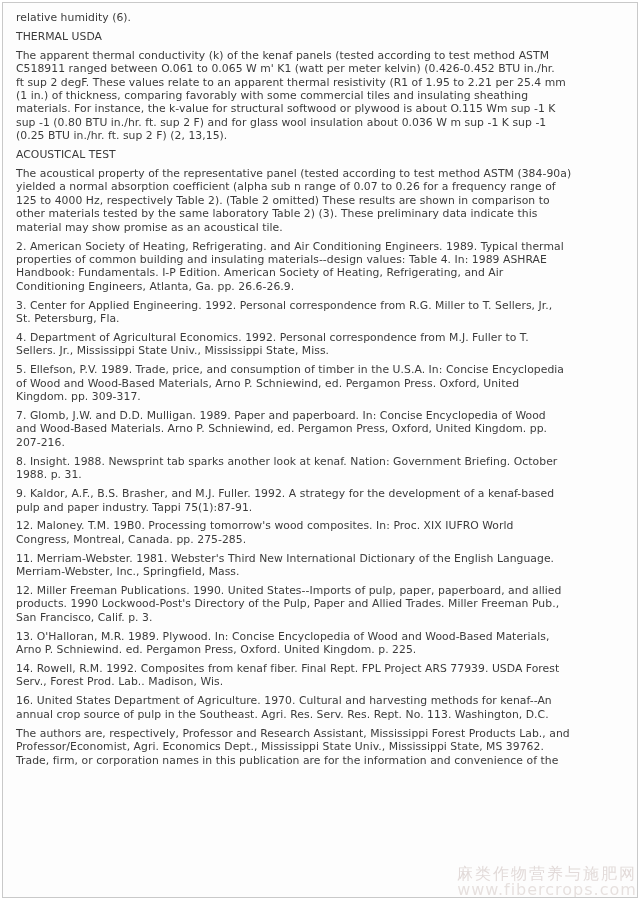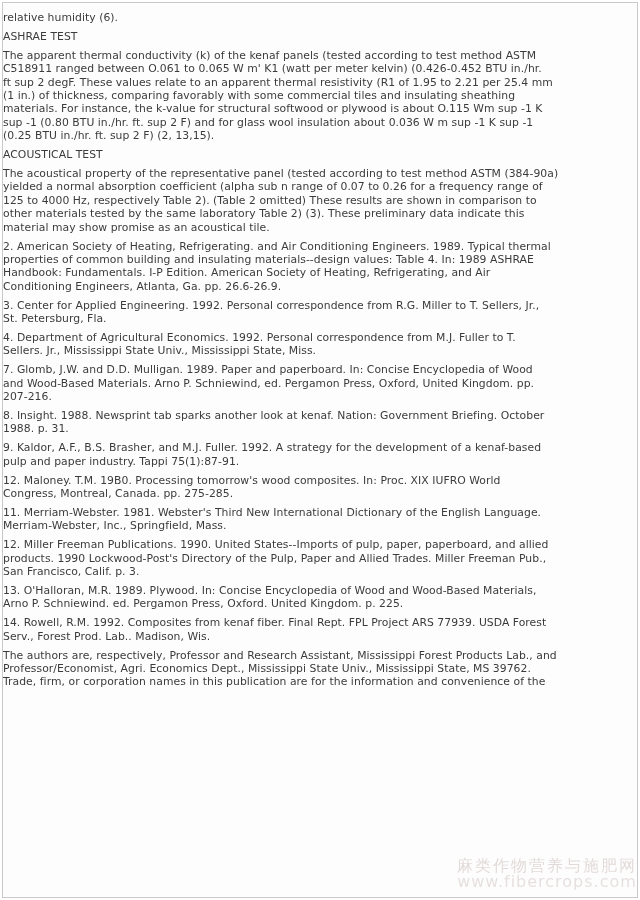--- a/index.html
+++ b/index.html
@@ -21,7 +21,7 @@
     height: 896px;
     border: 1px solid #c9c9c9;
     background: #fdfdfd;
-    padding: 8px 9px 4px 0;
+    padding: 8px 9px 4px 13px;
     overflow: hidden;
   }
   .para, .heading {

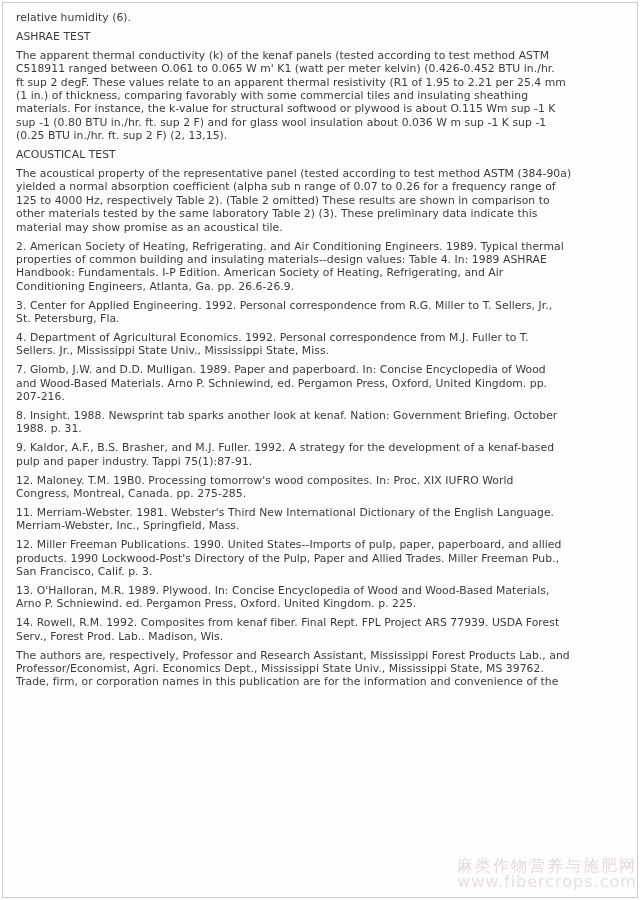--- a/index.html
+++ b/index.html
@@ -66,7 +66,7 @@
 
   <p class="para">relative humidity (6).</p>
 
-  <h2 class="heading">ASHRAE TEST</h2>
+  <h2 class="heading">THERMAL USDA</h2>
   <p class="para">The apparent thermal conductivity (k) of the kenaf panels (tested according to test method ASTM
 C518911 ranged between O.061 to 0.065 W m' K1 (watt per meter kelvin) (0.426-0.452 BTU in./hr.
 ft sup 2 degF. These values relate to an apparent thermal resistivity (R1 of 1.95 to 2.21 per 25.4 mm

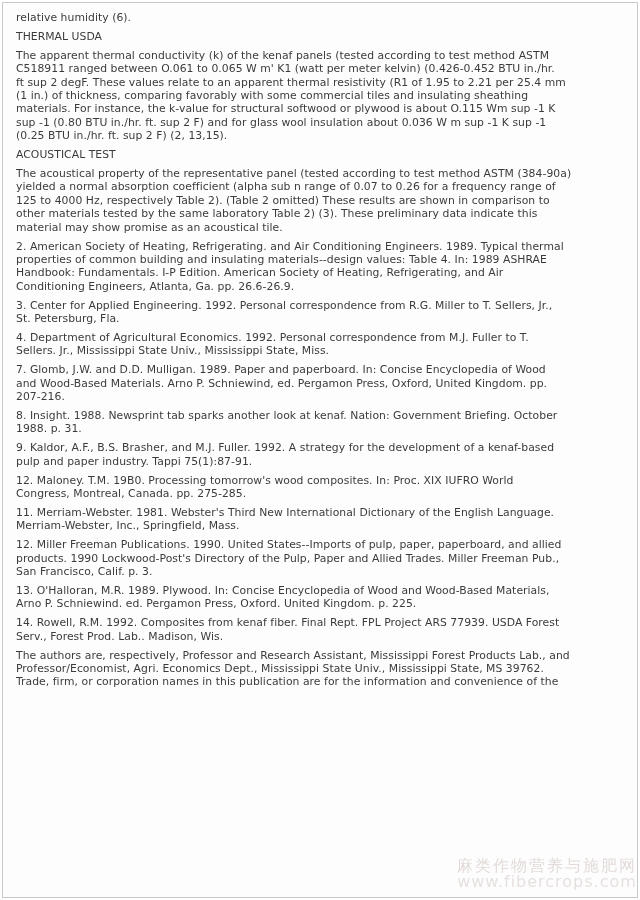--- a/index.html
+++ b/index.html
@@ -91,6 +91,9 @@
 St. Petersburg, Fla.</p>
   <p class="para">4. Department of Agricultural Economics. 1992. Personal correspondence from M.J. Fuller to T.
 Sellers. Jr., Mississippi State Univ., Mississippi State, Miss.</p>
+  <p class="para">5. Ellefson, P.V. 1989. Trade, price, and consumption of timber in the U.S.A. In: Concise Encyclopedia
+of Wood and Wood-Based Materials, Arno P. Schniewind, ed. Pergamon Press. Oxford, United
+Kingdom. pp. 309-317.</p>
   <p class="para">7. Glomb, J.W. and D.D. Mulligan. 1989. Paper and paperboard. In: Concise Encyclopedia of Wood
 and Wood-Based Materials. Arno P. Schniewind, ed. Pergamon Press, Oxford, United Kingdom. pp.
 207-216.</p>

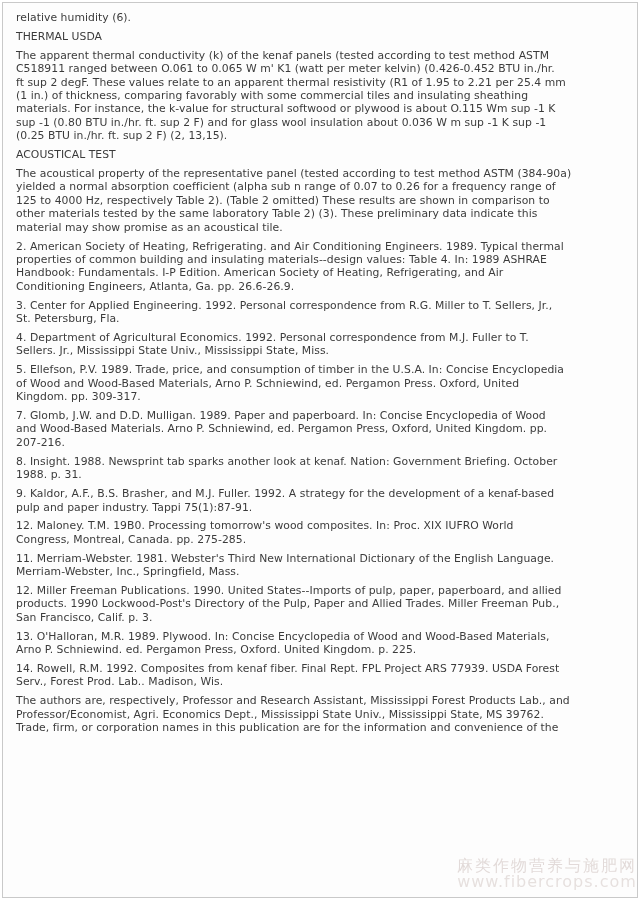--- a/index.html
+++ b/index.html
@@ -112,6 +112,8 @@
 Arno P. Schniewind. ed. Pergamon Press, Oxford. United Kingdom. p. 225.</p>
   <p class="para">14. Rowell, R.M. 1992. Composites from kenaf fiber. Final Rept. FPL Project ARS 77939. USDA Forest
 Serv., Forest Prod. Lab.. Madison, Wis.</p>
+  <p class="para">16. United States Department of Agriculture. 1970. Cultural and harvesting methods for kenaf--An
+annual crop source of pulp in the Southeast. Agri. Res. Serv. Res. Rept. No. 113. Washington, D.C.</p>
 
   <p class="para">The authors are, respectively, Professor and Research Assistant, Mississippi Forest Products Lab., and
 Professor/Economist, Agri. Economics Dept., Mississippi State Univ., Mississippi State, MS 39762.

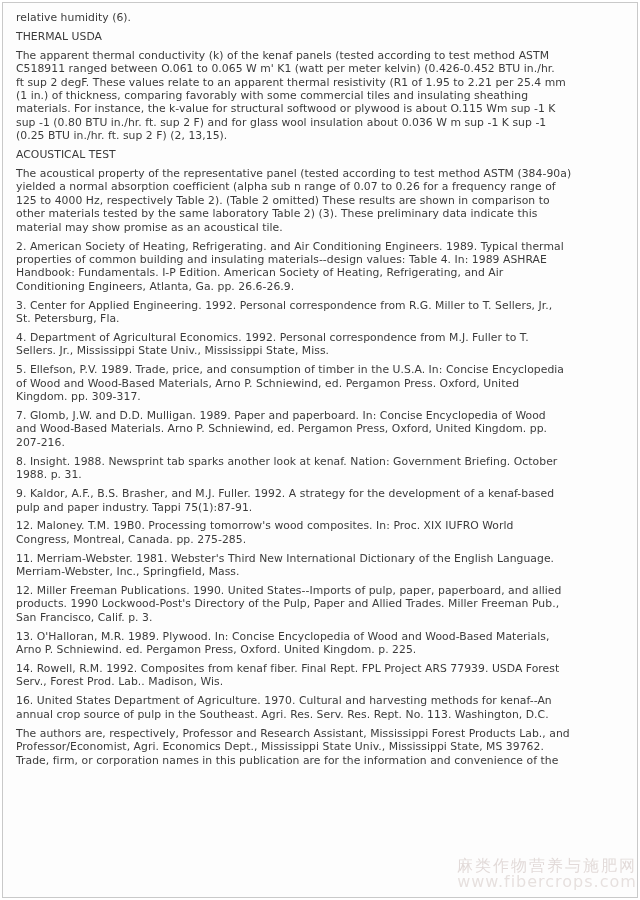--- a/index.html
+++ b/index.html
@@ -40,7 +40,7 @@
   .watermark {
     position: absolute;
     right: 0px;
-    bottom: 8px;
+    bottom: 0;
     text-align: center;
     opacity: 0.55;
     pointer-events: none;

